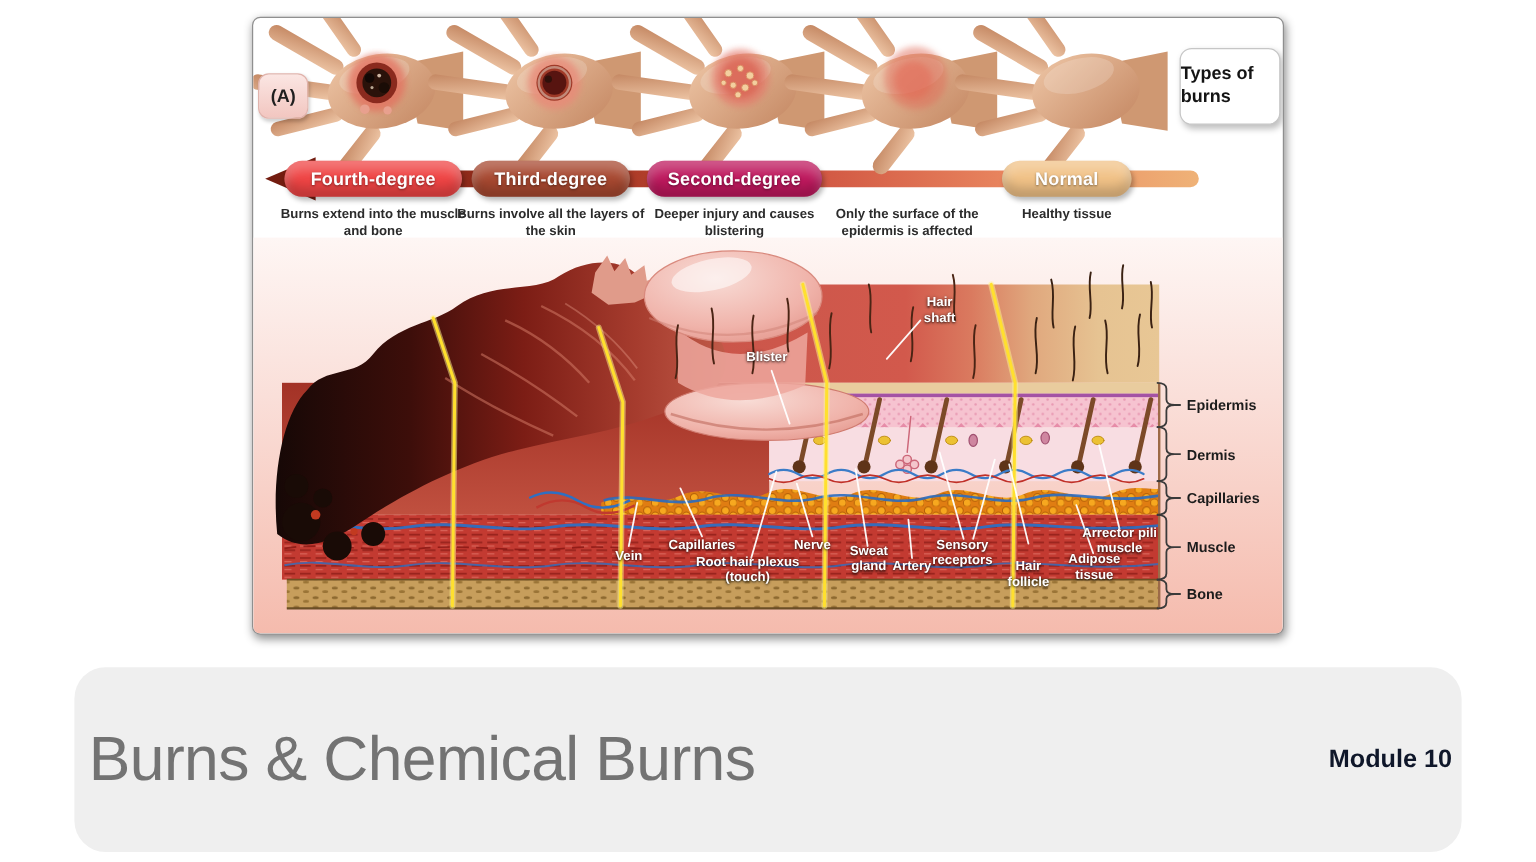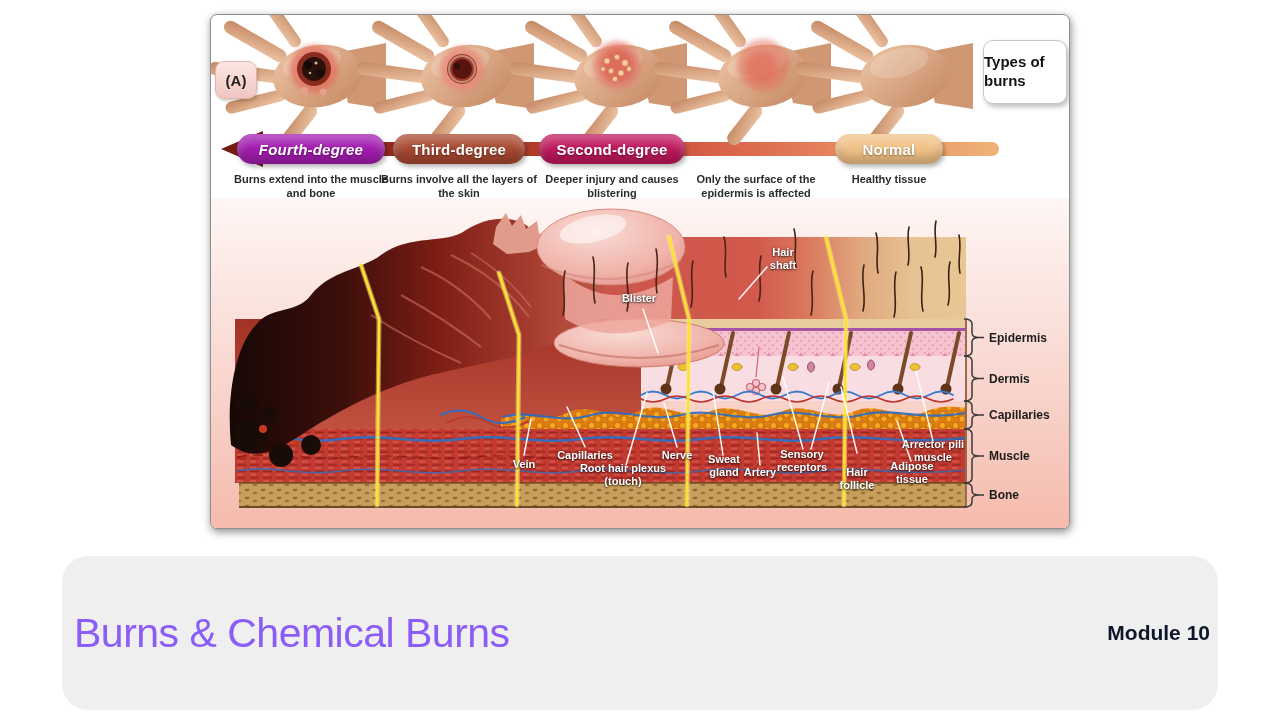--- a/index.html
+++ b/index.html
@@ -359,7 +359,7 @@
   <div class="badgeA">(A)</div>
   <div class="typesBox">Types of burns</div>
 
-  <div class="pill p0" style="background: #a21caf; font-style: italic;">Fourth-degree</div>
+  <div class="pill p0" style="background: #ef4444;">Fourth-degree</div>
   <div class="pill p1" style="background: rgb(167, 72, 48);">Third-degree</div>
   <div class="pill p2" style="background: #be185d;">Second-degree</div>
   <div class="pill p4" style="background: rgb(241, 194, 135);">Normal</div>

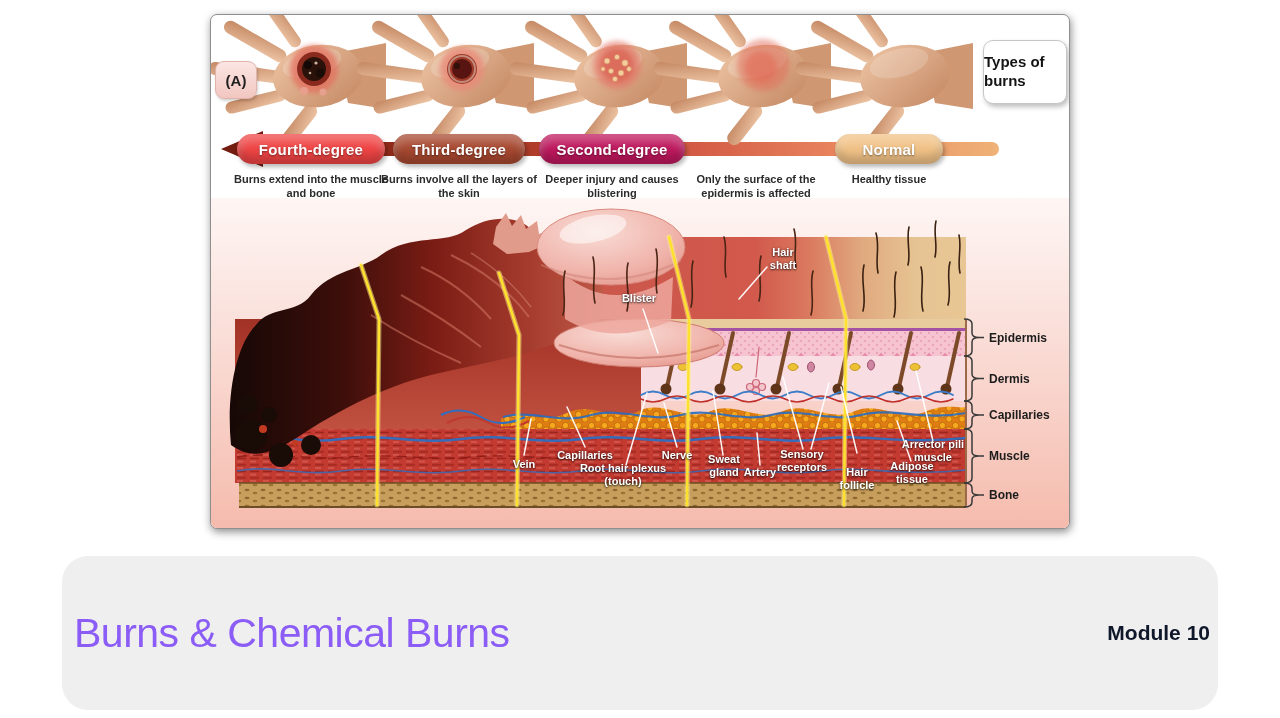--- a/index.html
+++ b/index.html
@@ -50,7 +50,7 @@
   
   .panel{position:absolute;left:62px;top:556px;width:1156px;height:154px;background:#efefef;border-radius:26px;
          display:flex;align-items:center;justify-content:space-between;padding:0 8px 0 12px;box-sizing:border-box}
-  .title{font-size:41px;color:#8b5cf6;letter-spacing:-.5px}
+  .title{font-size:52px;color:#737373;letter-spacing:-.5px}
   .module{font-size:21px;font-weight:bold;color:#0f172a}
 </style>
 </head>

